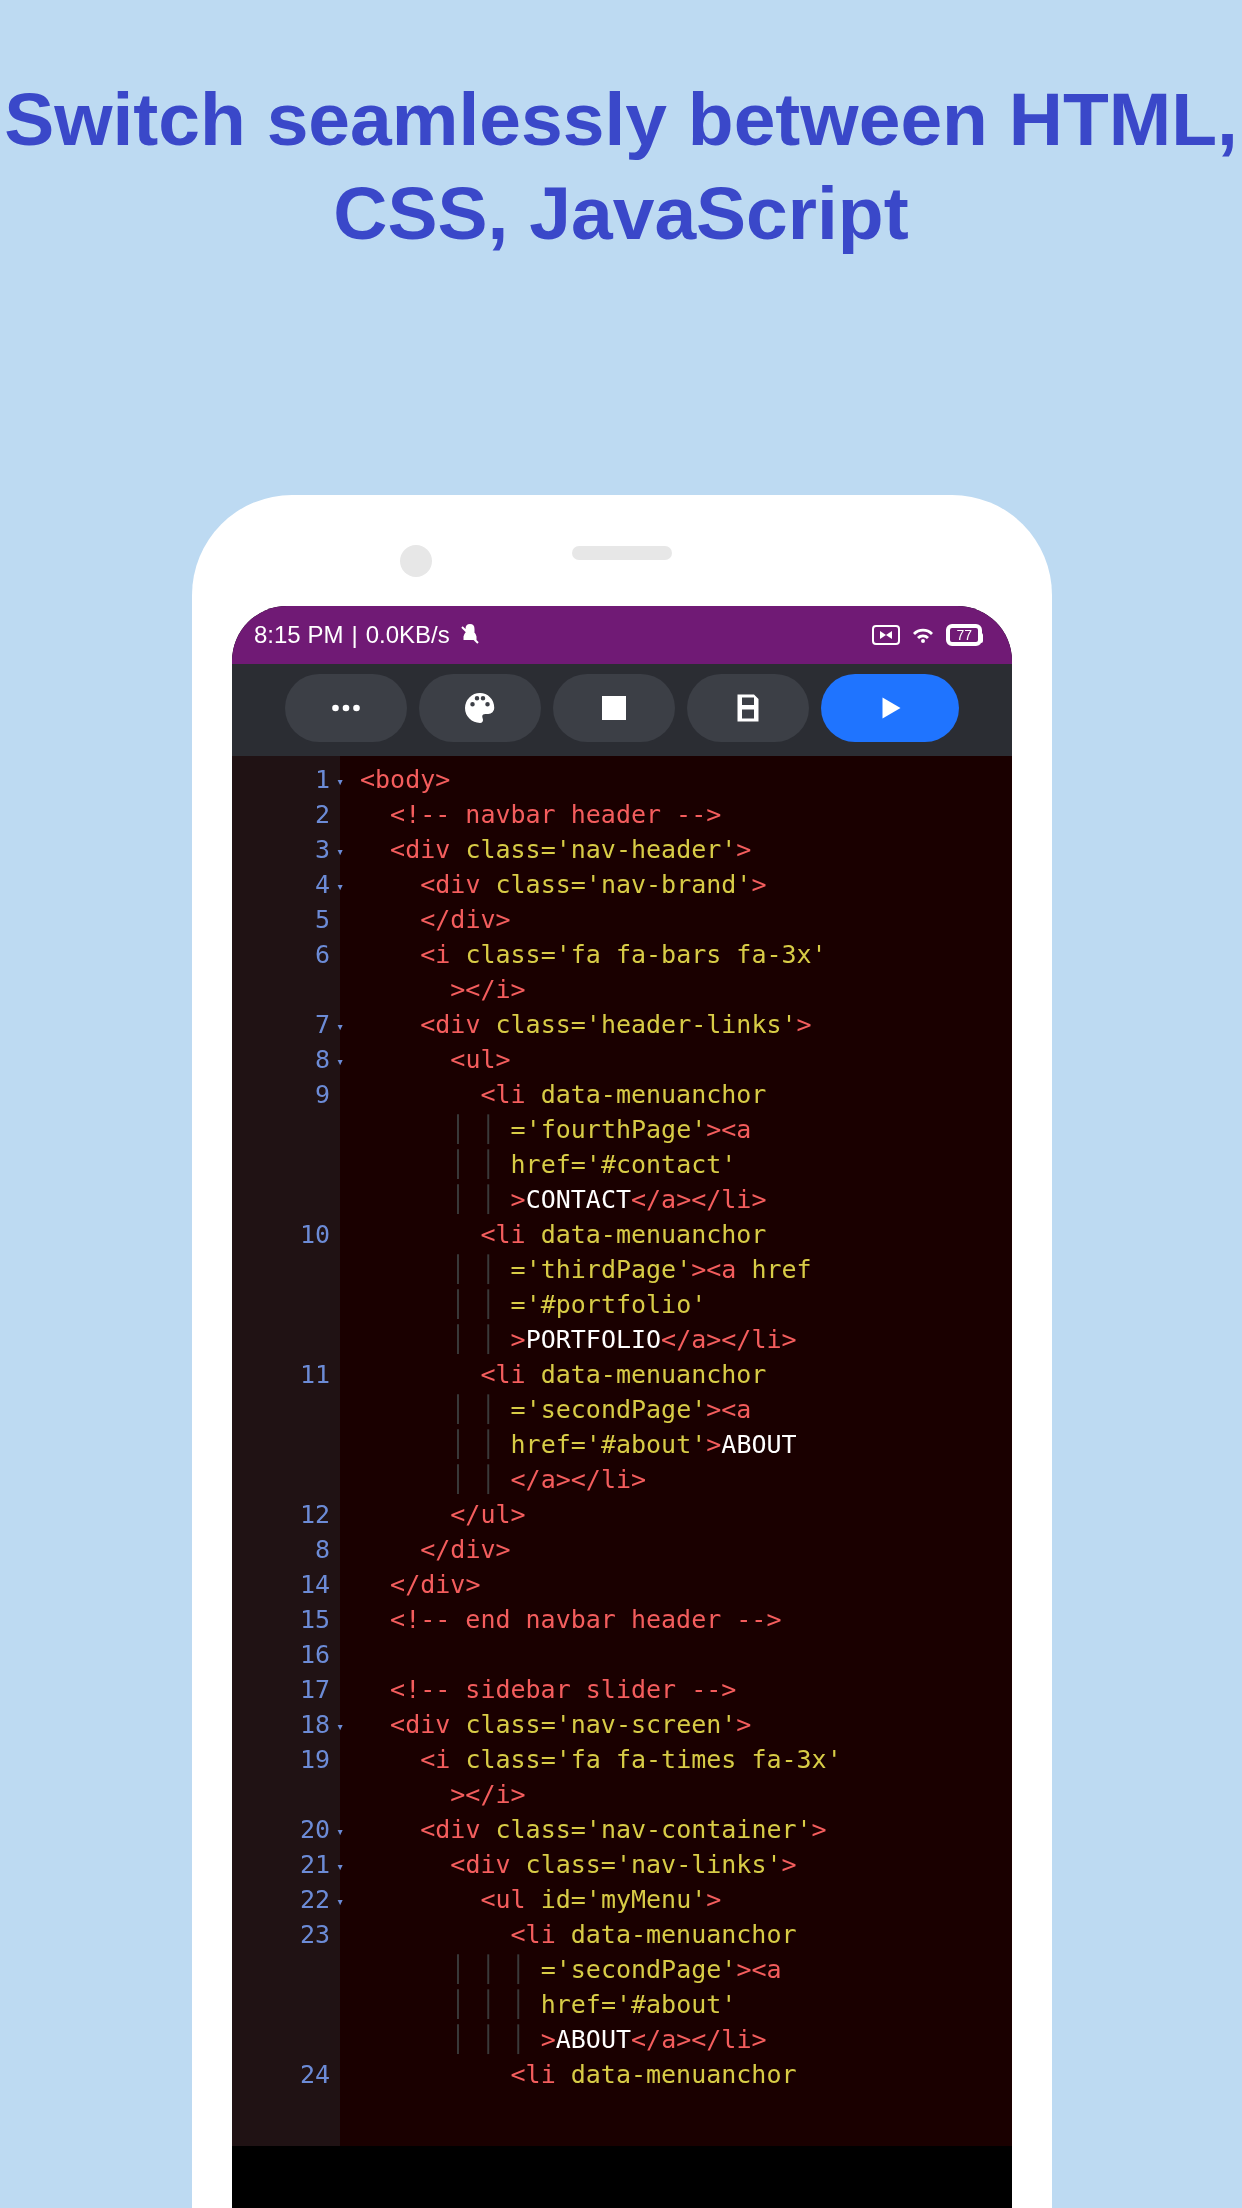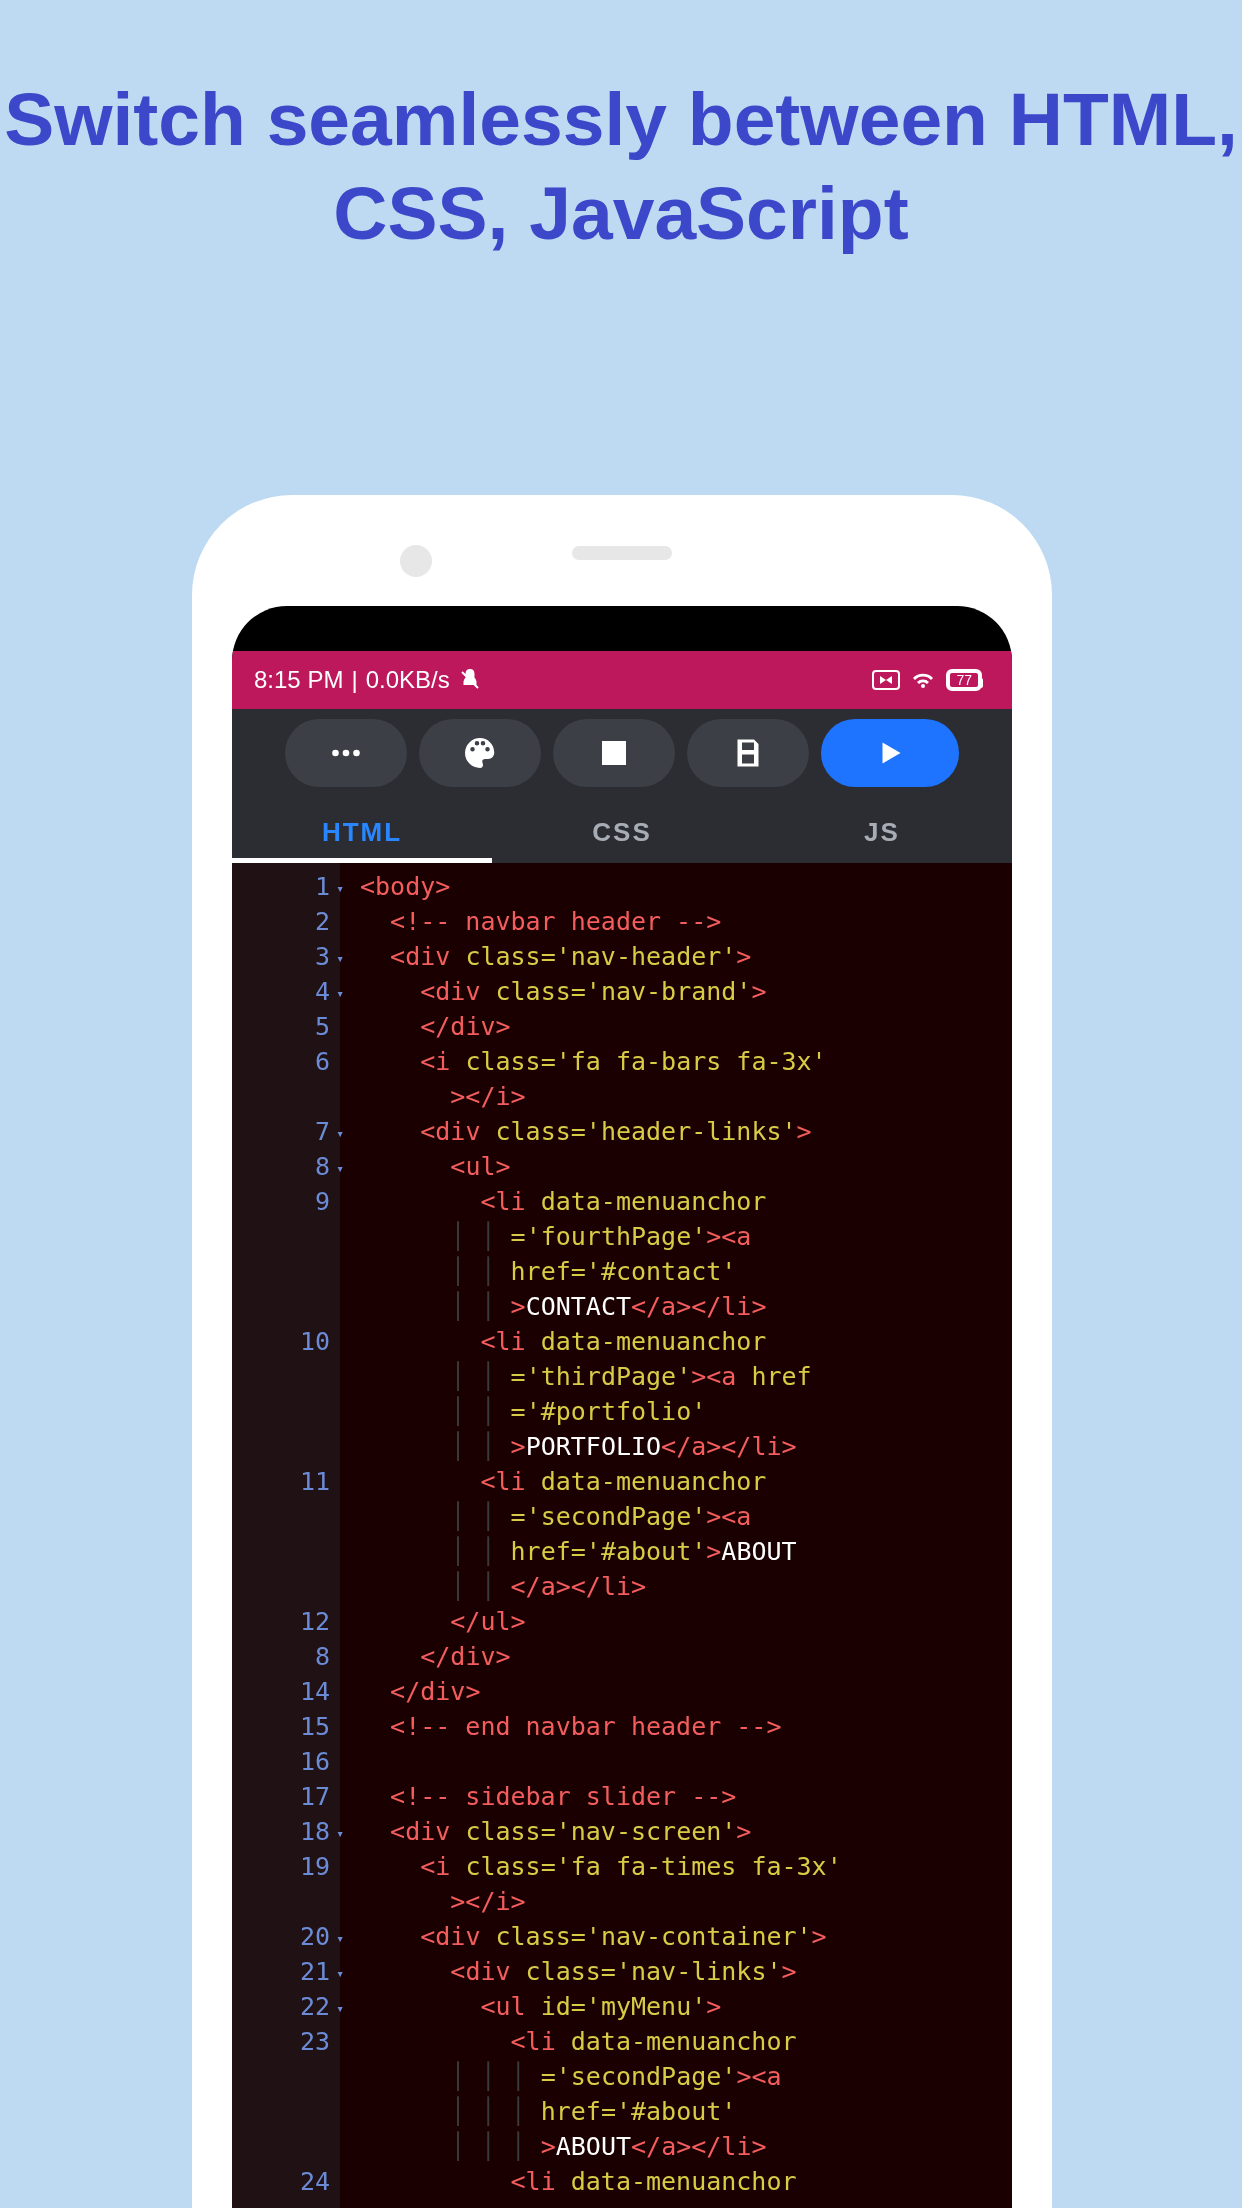--- a/index.html
+++ b/index.html
@@ -65,8 +65,7 @@
   padding: 0 30px 0 22px;
   color: #fff;
   font-size: 24px;
-  background: #be185d;
-  margin-top: 45px;
+  background: #701a75;
 }
 .status-left { display: flex; align-items: center; gap: 8px; }
 .status-right { display: flex; align-items: center; gap: 10px; }

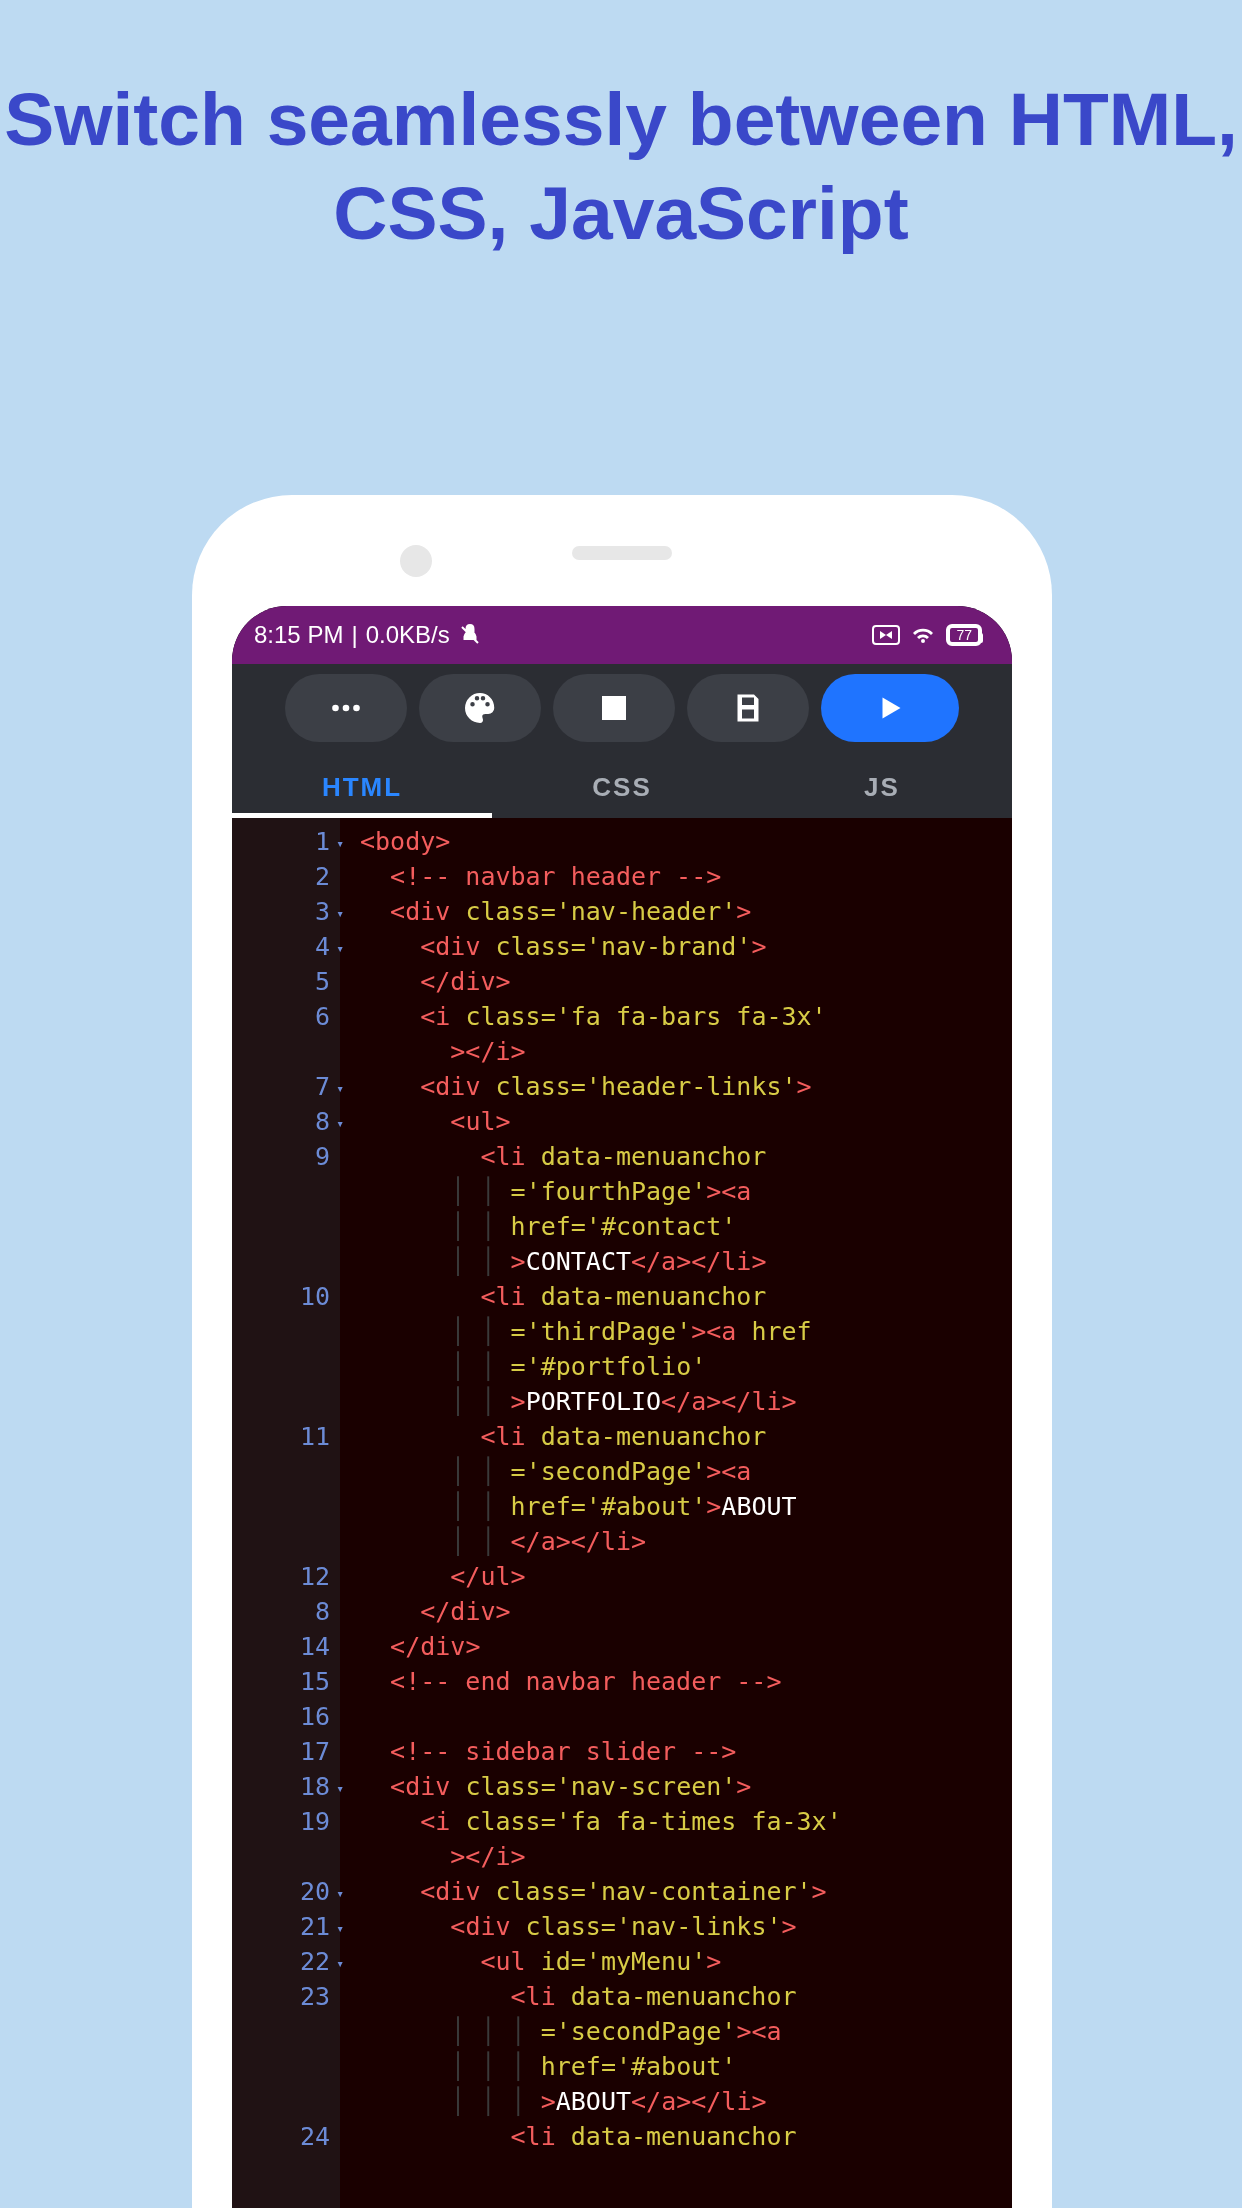--- a/index.html
+++ b/index.html
@@ -233,11 +233,6 @@
       </div>
     </div>
 
-    <div class="tabs">
-      <div class="tab active">HTML</div>
-      <div class="tab">CSS</div>
-      <div class="tab">JS</div>
-    </div>
 
     <div class="editor">
       <div class="gutter" id="gutter">

